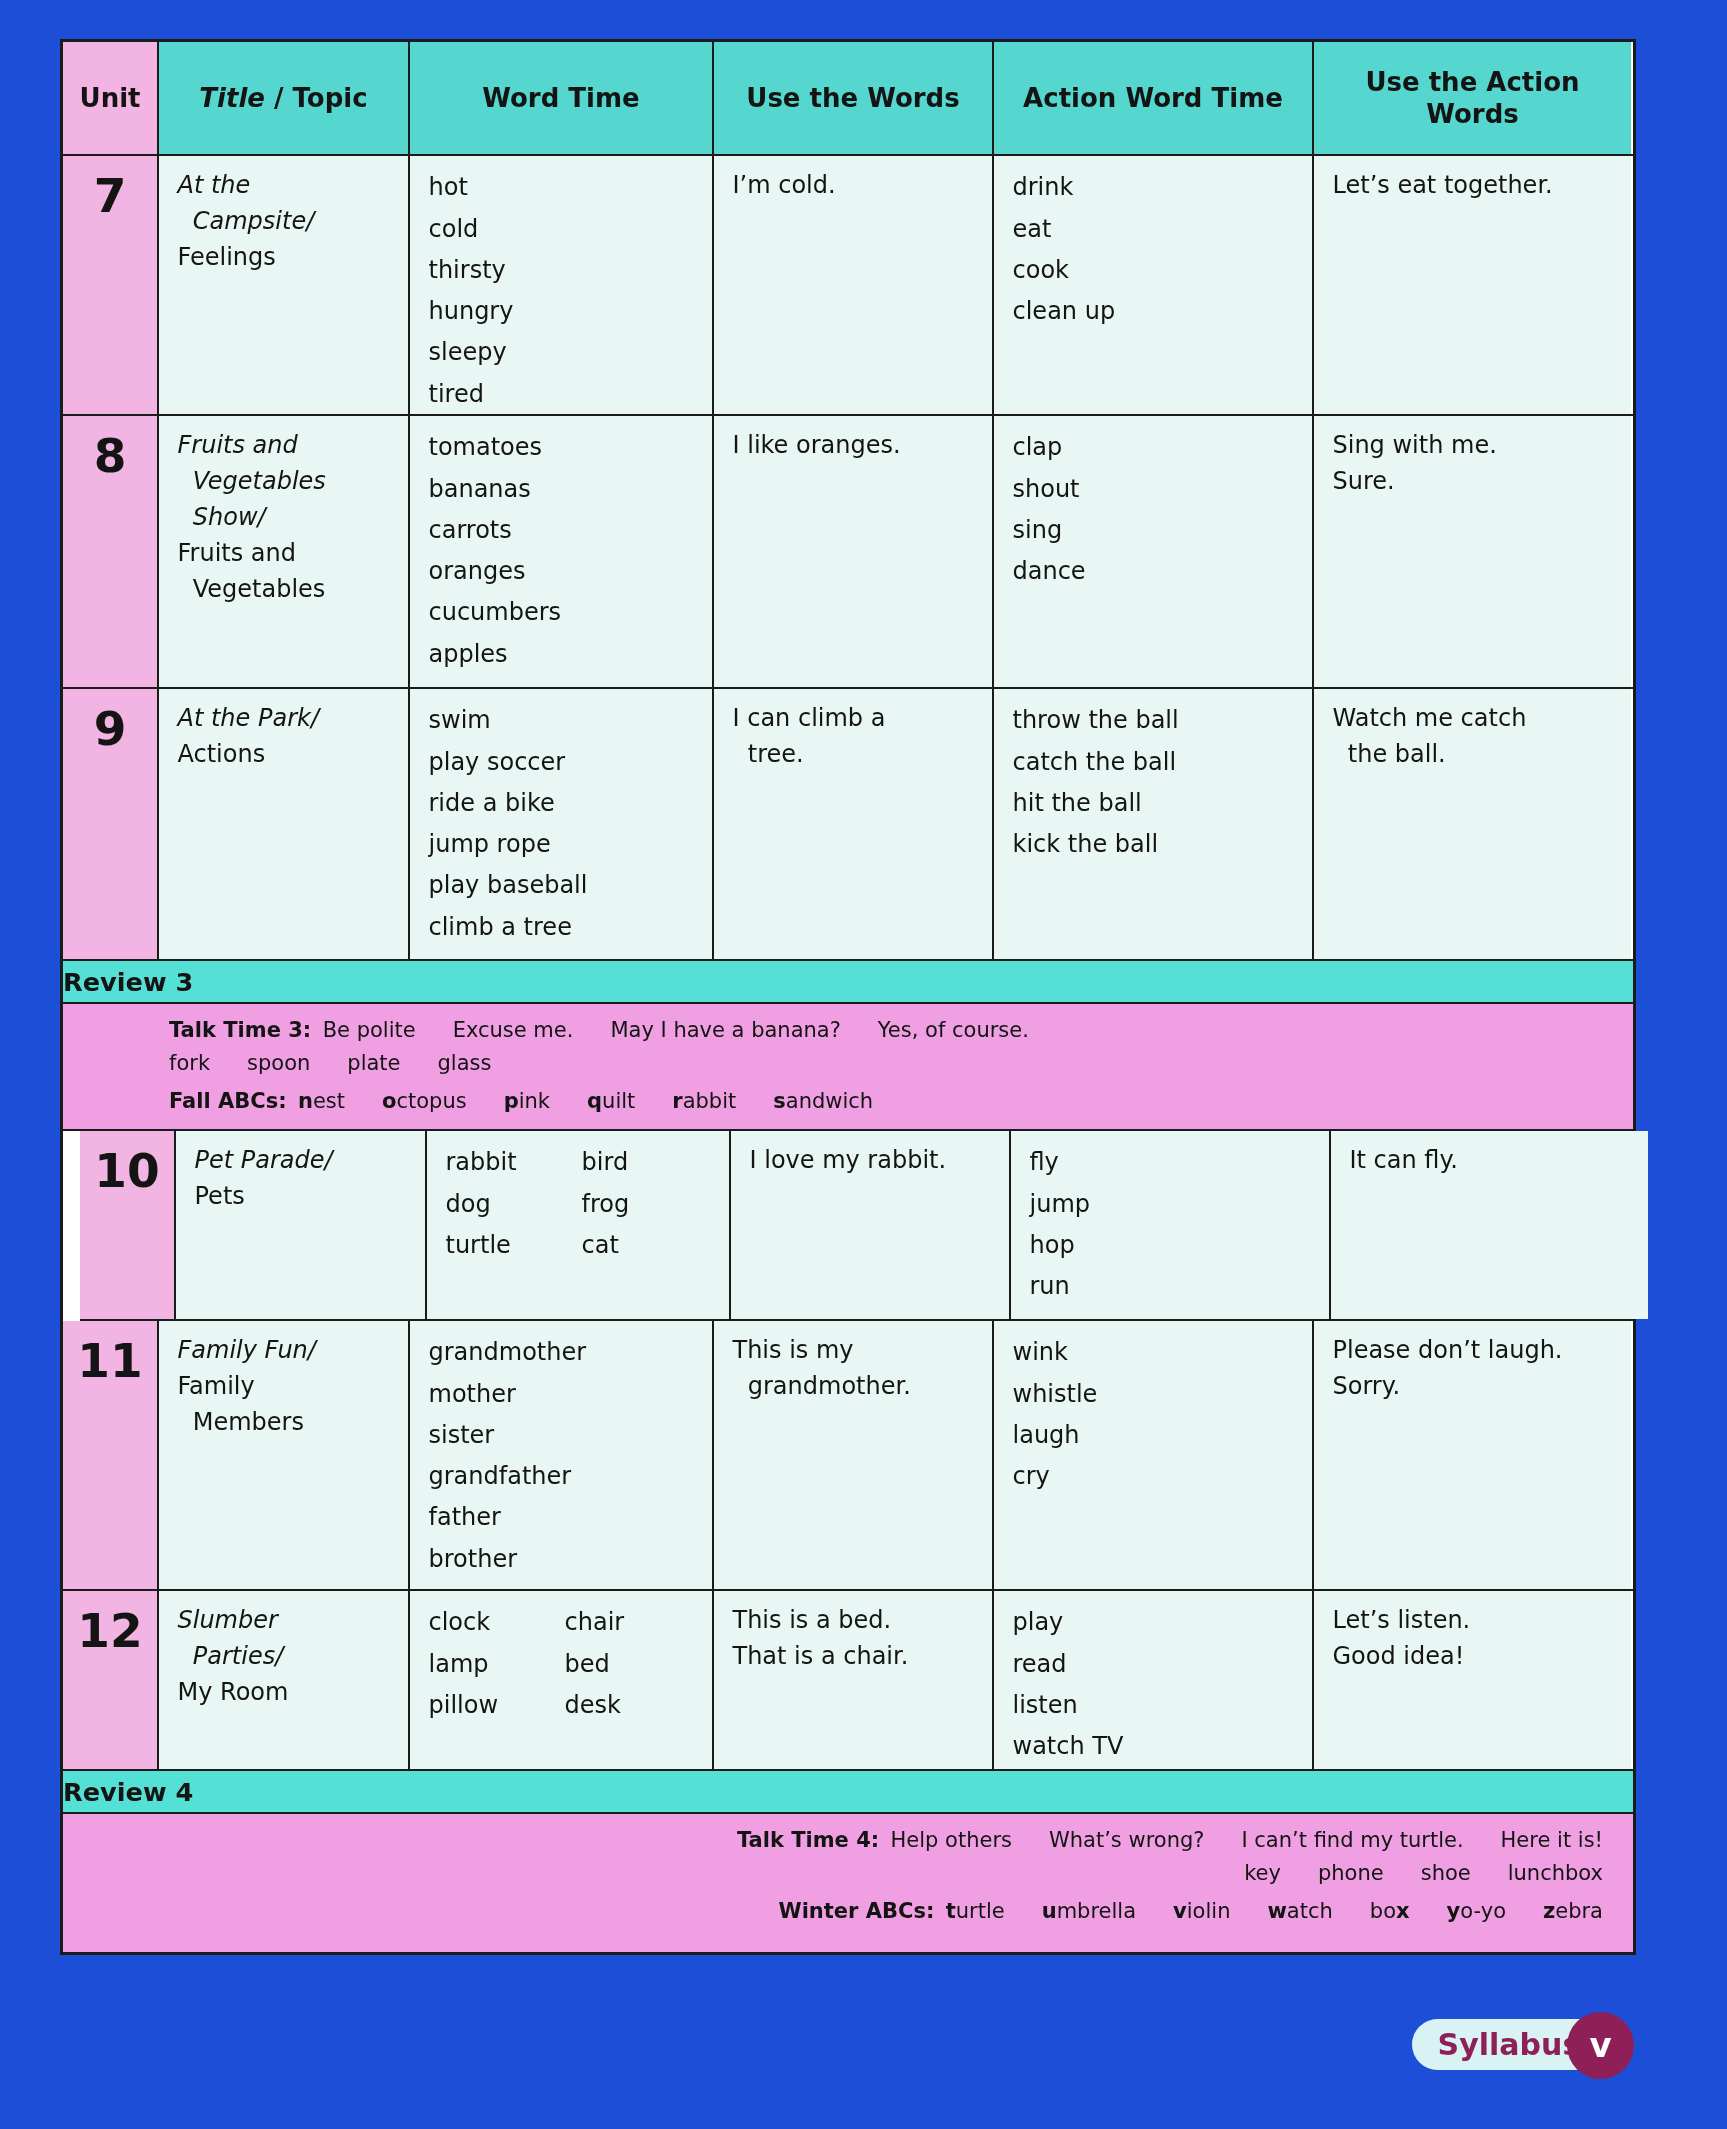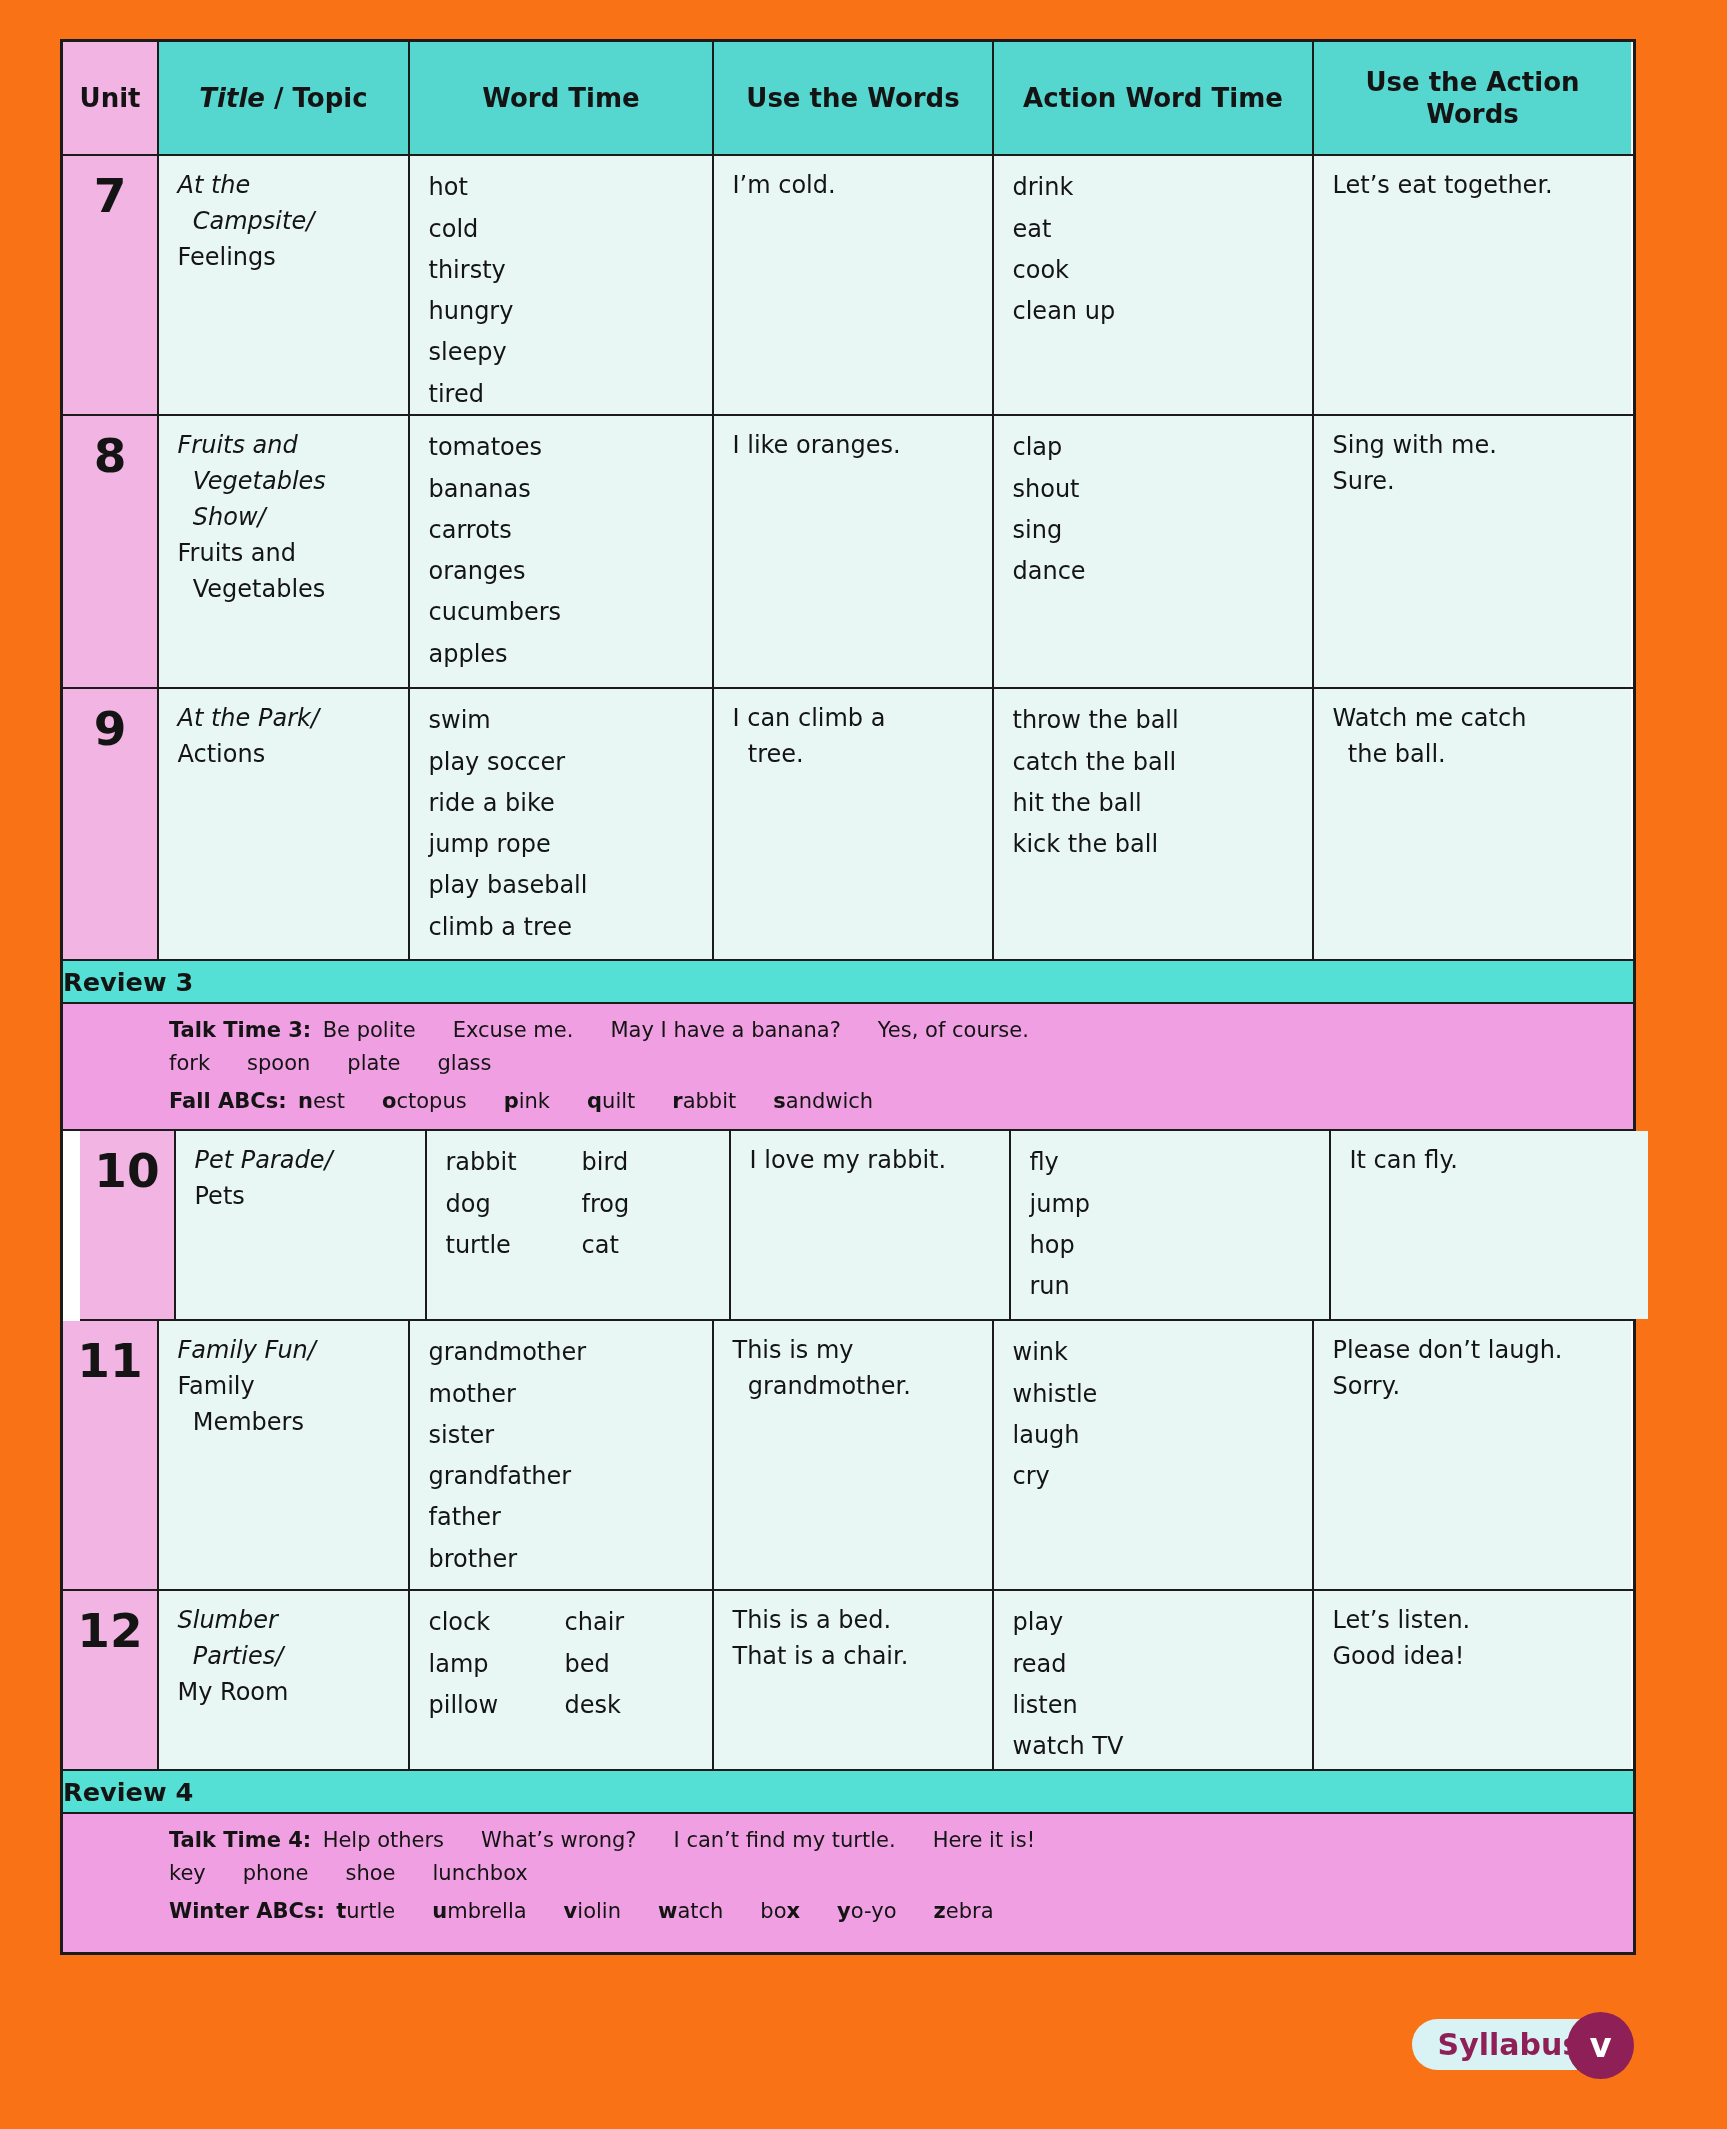--- a/index.html
+++ b/index.html
@@ -8,7 +8,7 @@
     font-family:"DejaVu Sans","Liberation Sans",sans-serif;
     color:#141414;
   }
-  .page{position:absolute;inset:0;background:#f97316;}
+  .page{position:absolute;inset:0;background:#1d4ed8;}
 
   .syllabus-table{
     position:absolute;left:60px;top:39px;width:1576px;

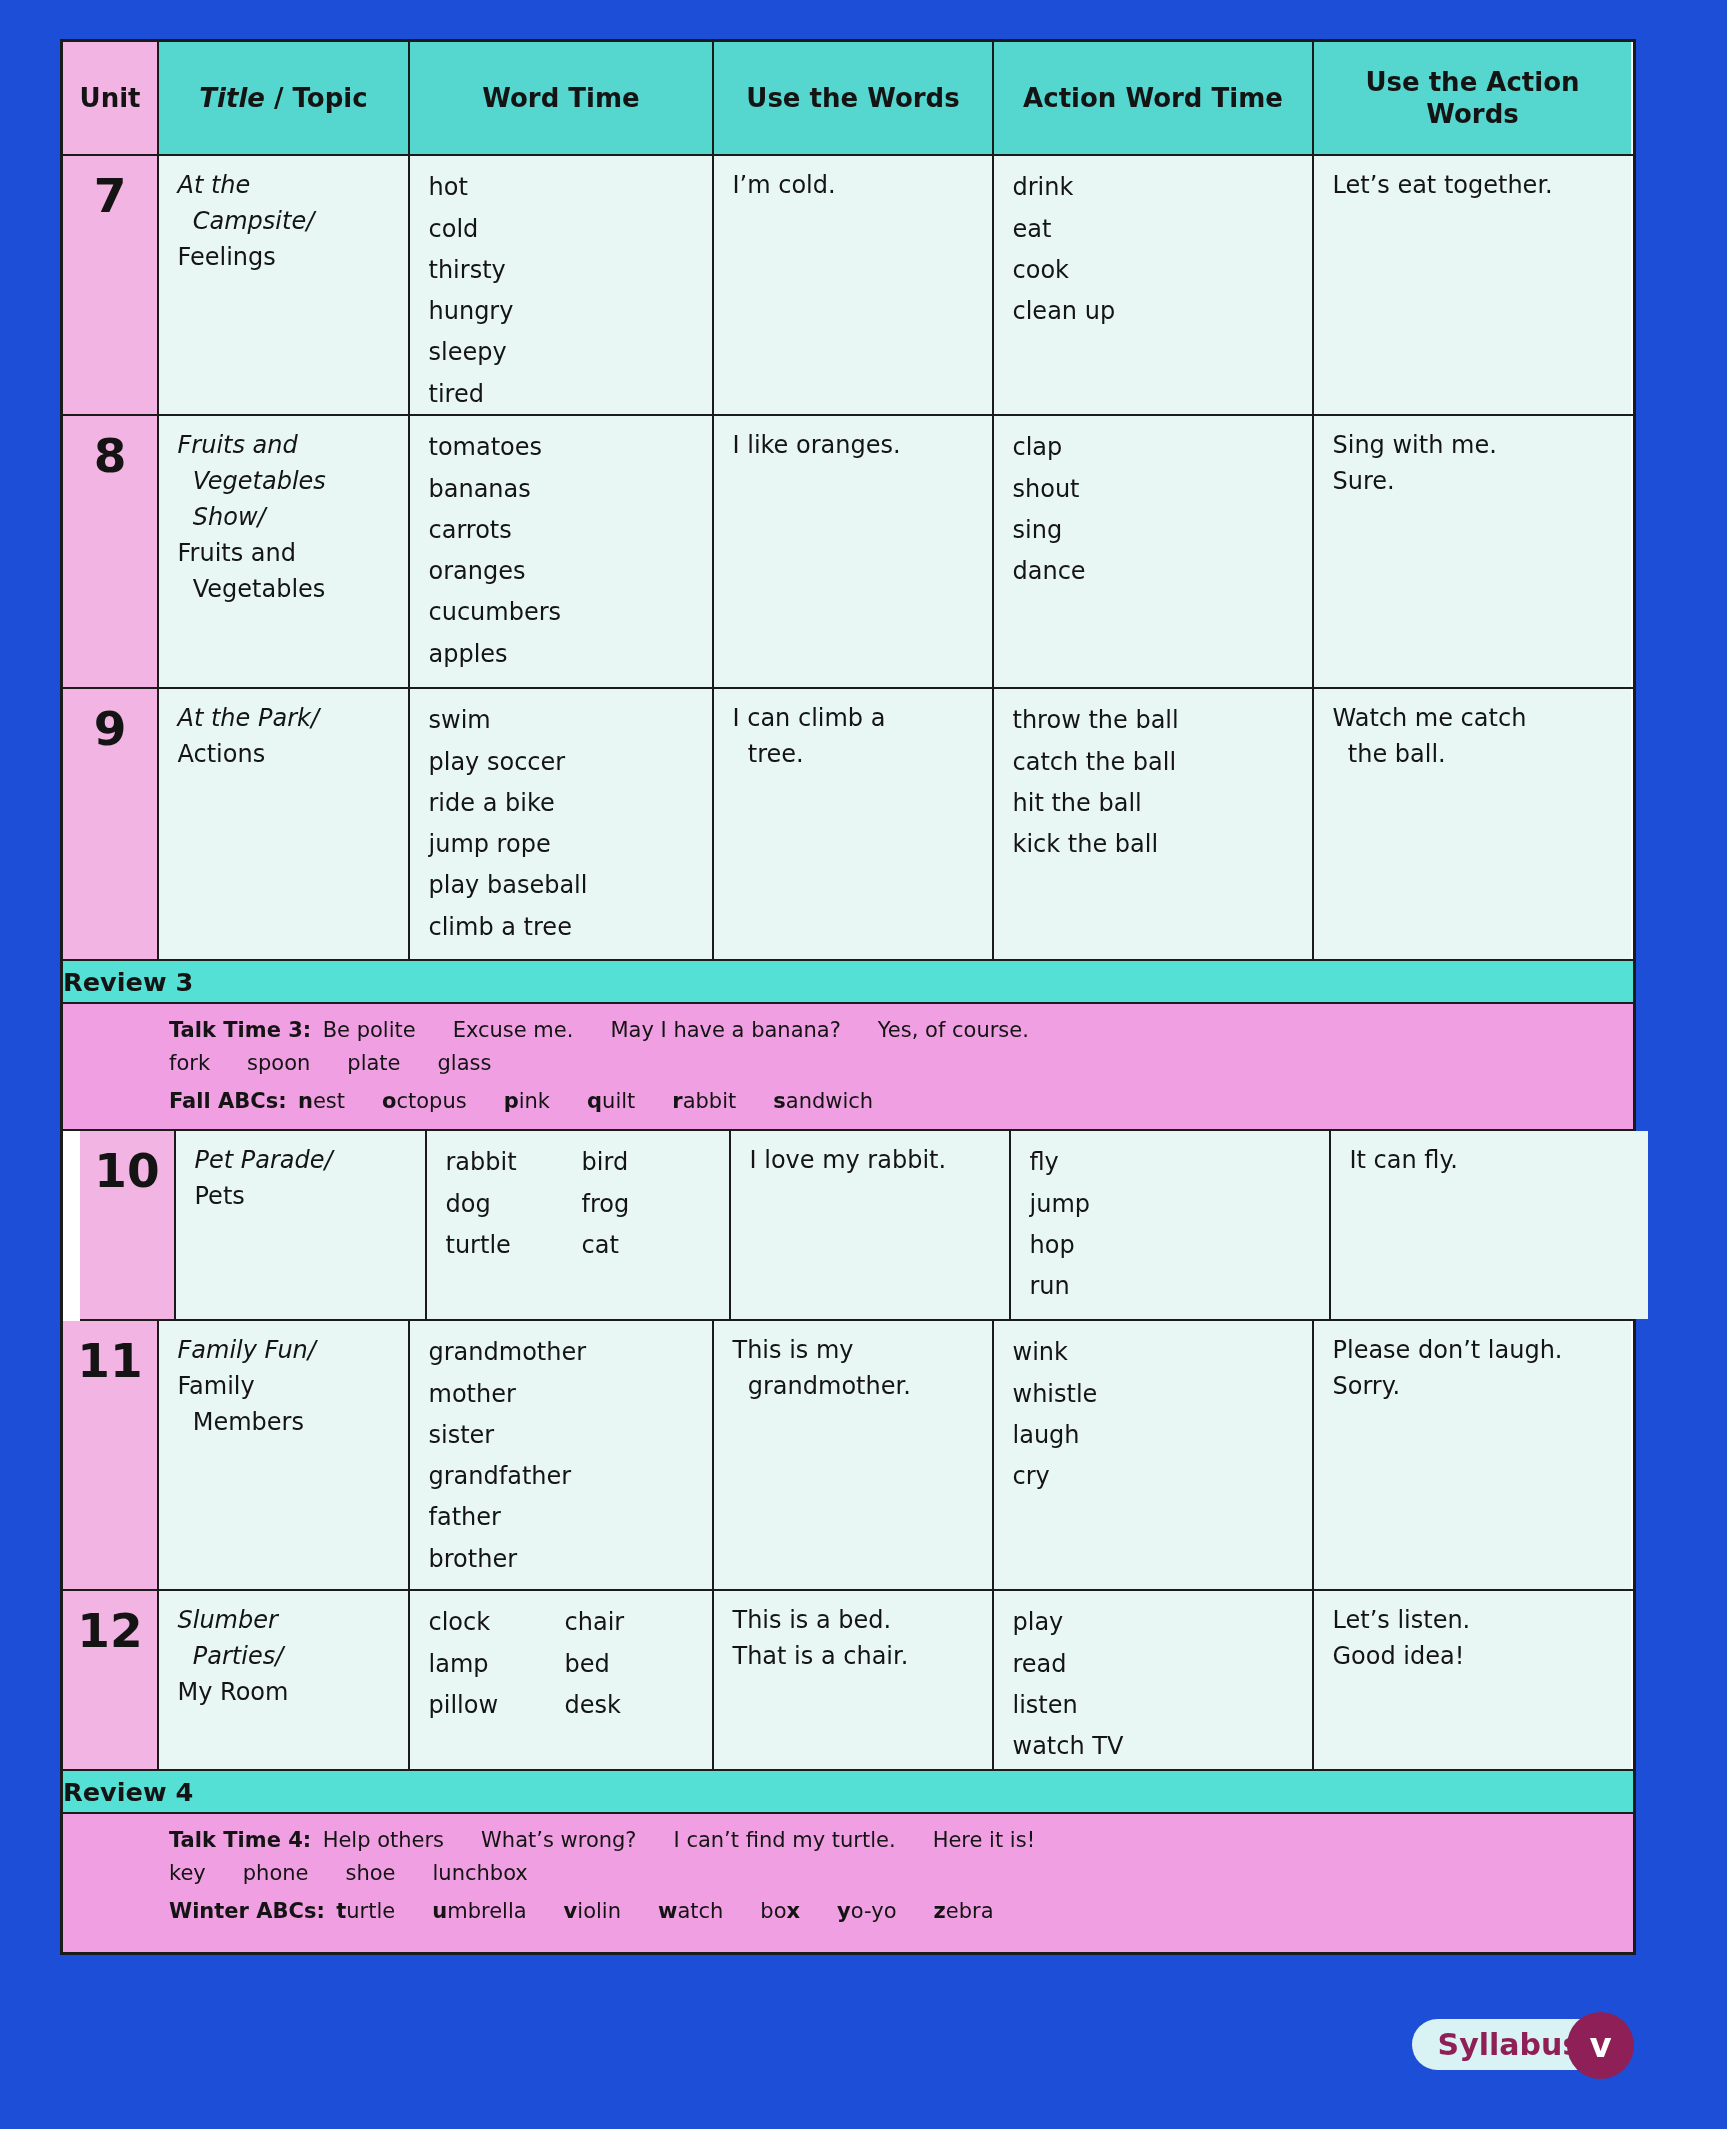--- a/index.html
+++ b/index.html
@@ -21,7 +21,7 @@
     box-sizing:border-box;
     border-bottom:2.8px solid var(--border);
   }
-  .trow:last-of-type,.last-row{border-bottom:none !important;}
+  .trow:last-of-type,.last-row{border-bottom:none !important;text-align:right;}
 
   .header-row{height:114px;}
   .header-cell{

